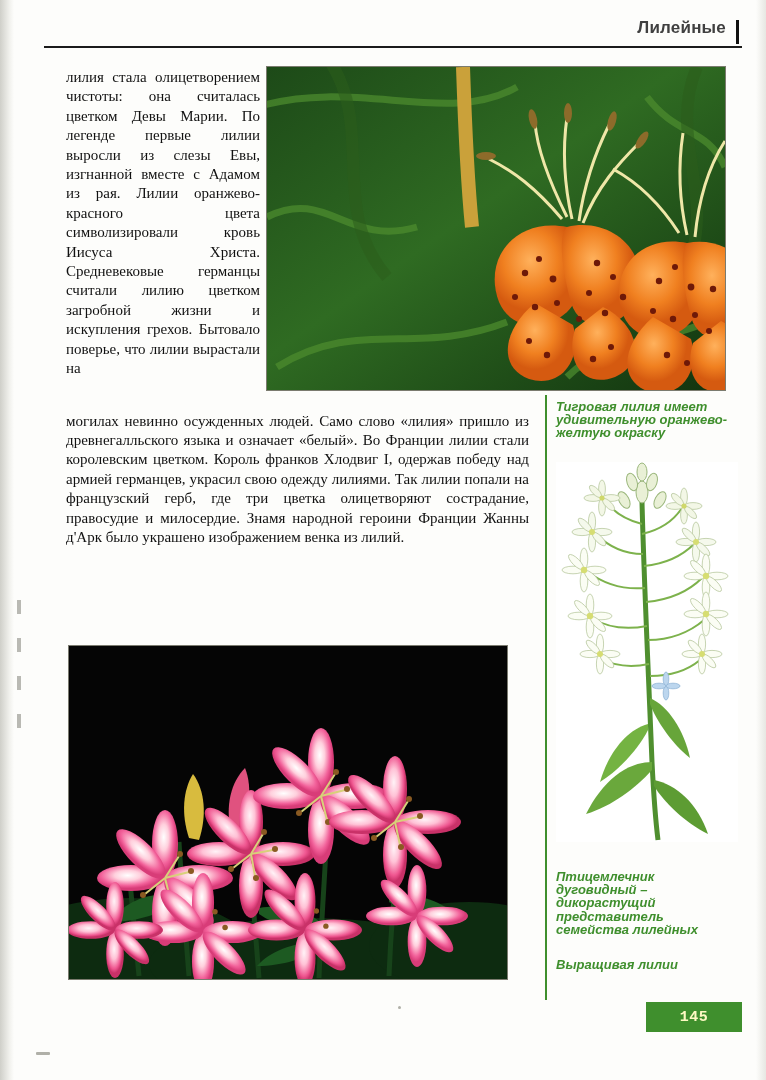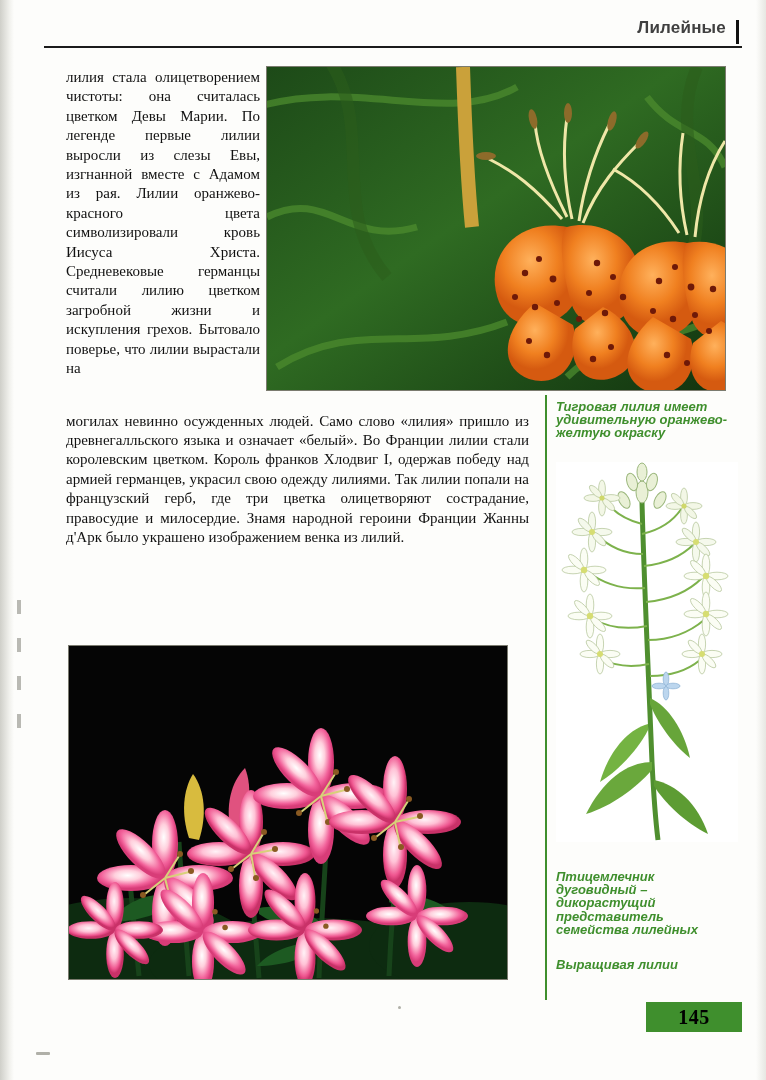--- a/index.html
+++ b/index.html
@@ -163,10 +163,10 @@
     width: 96px;
     height: 30px;
     background: #3f8f2d;
-    color: #000000;
-    font-family: Liberation Serif, serif;
+    color: #fef9c3;
+    font-family: Liberation Mono, monospace;
     font-weight: bold;
-    font-size: 20px;
+    font-size: 15px;
     display: flex;
     align-items: center;
     justify-content: center;

